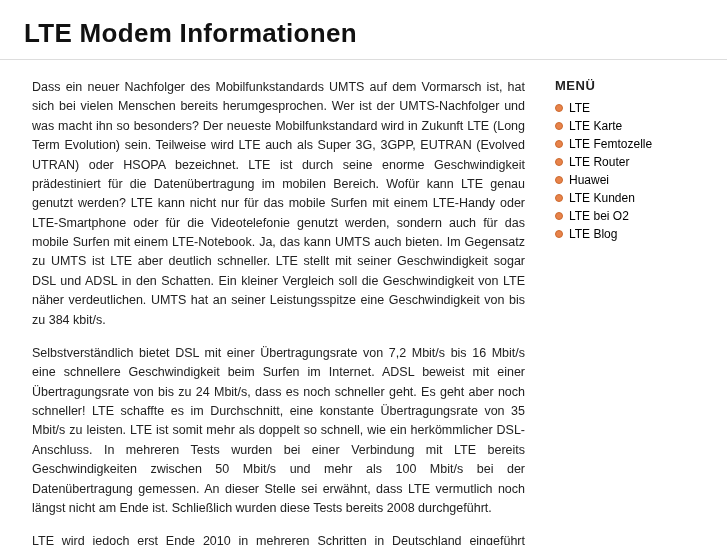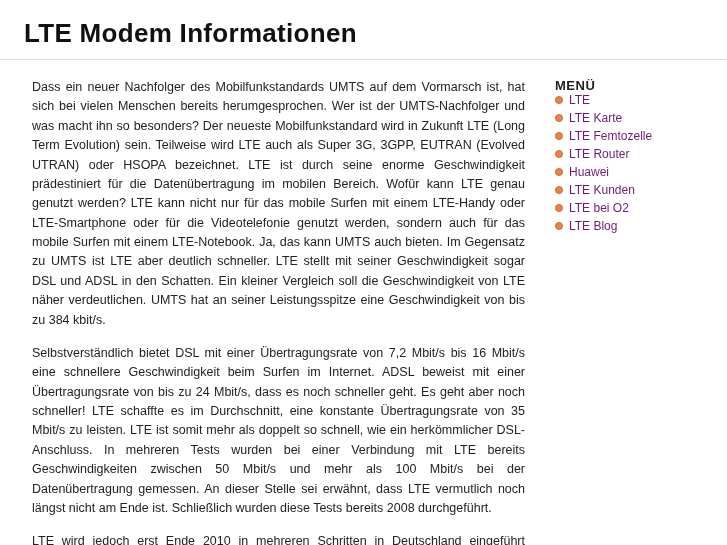--- a/index.html
+++ b/index.html
@@ -53,6 +53,7 @@
       font-size: 13px;
       font-weight: bold;
       color: #222;
+      margin-bottom: 8px;
       letter-spacing: 0.5px;
     }
     .sidebar-menu {

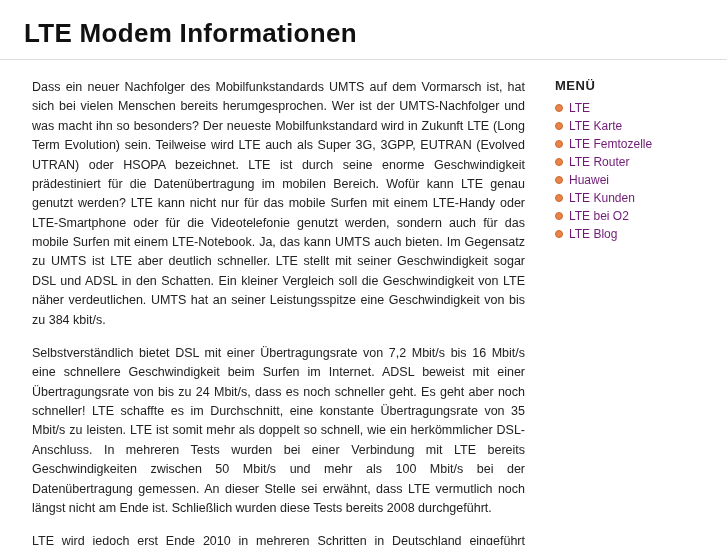--- a/index.html
+++ b/index.html
@@ -76,7 +76,7 @@
     }
     .menu-dot.orange { background: #e8834a; border-color: #cc6a2e; }
     .menu-link {
-      color: #701a75;
+      color: #000000;
       text-decoration: none;
       font-size: 12px;
     }

